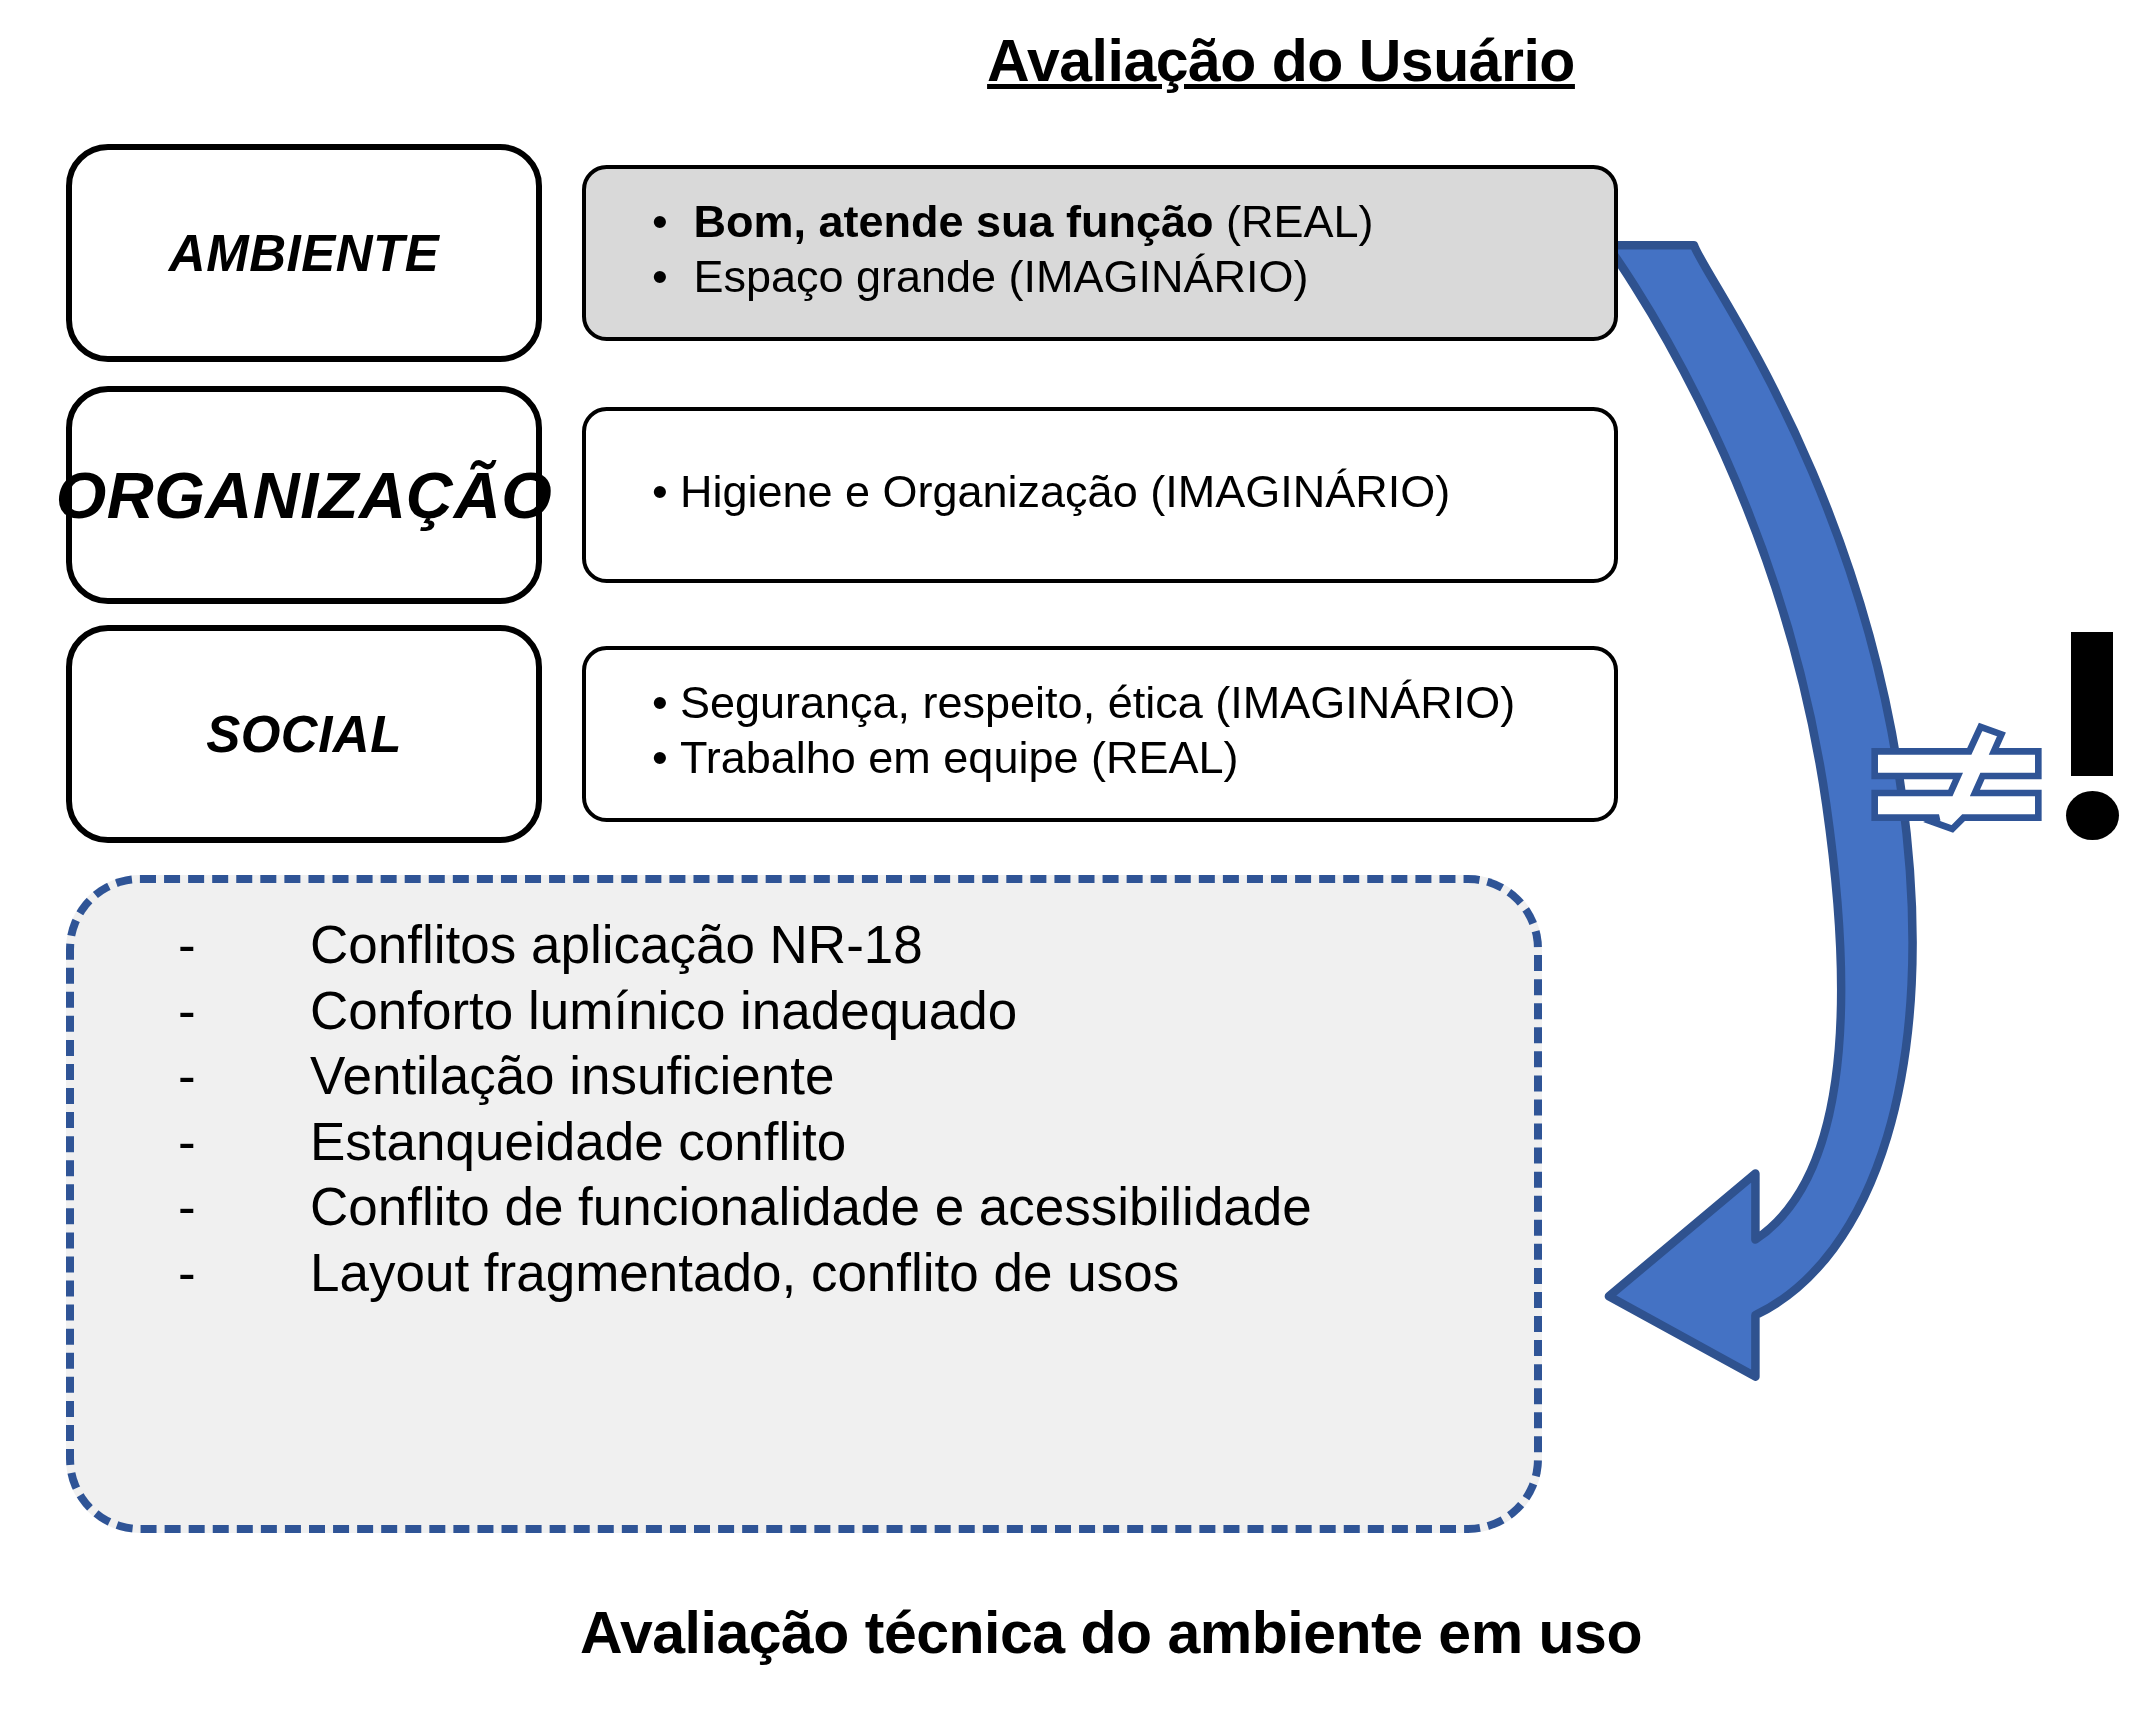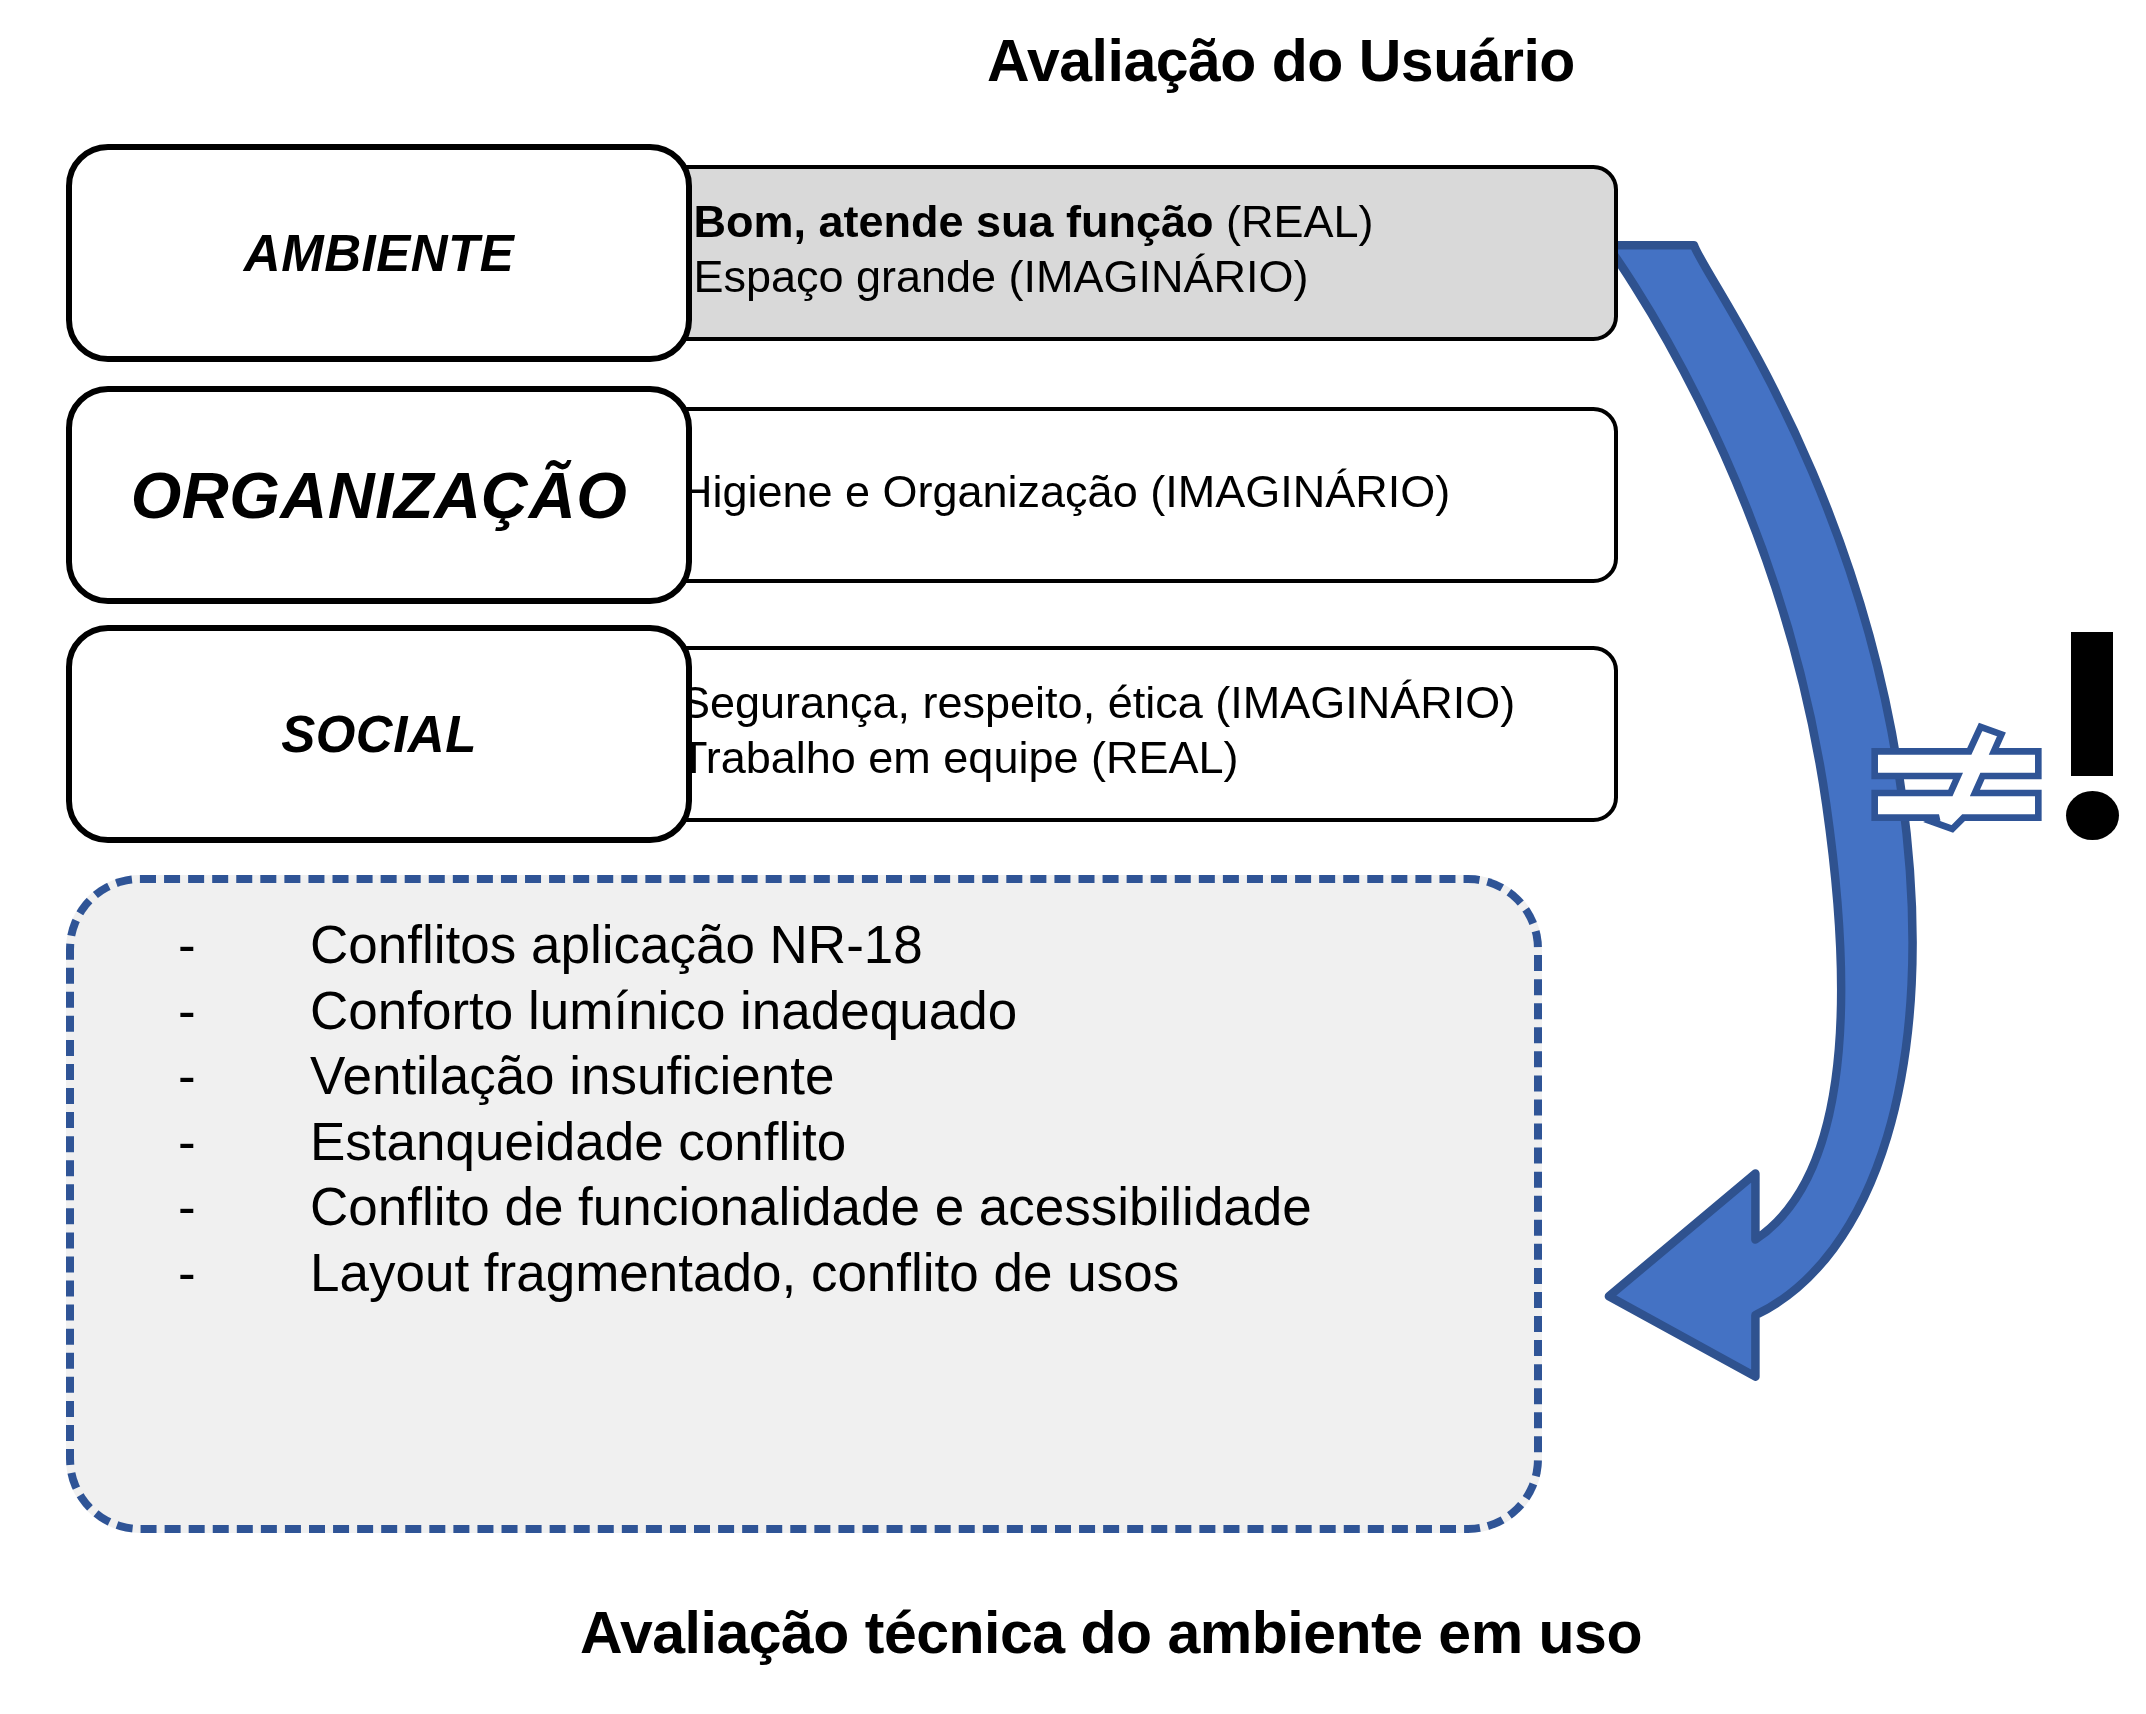--- a/index.html
+++ b/index.html
@@ -34,6 +34,7 @@
     color: #000000;
     letter-spacing: -0.5px;
     white-space: nowrap;
+    text-decoration: underline;
   }
   .title-bottom {
     position: absolute;

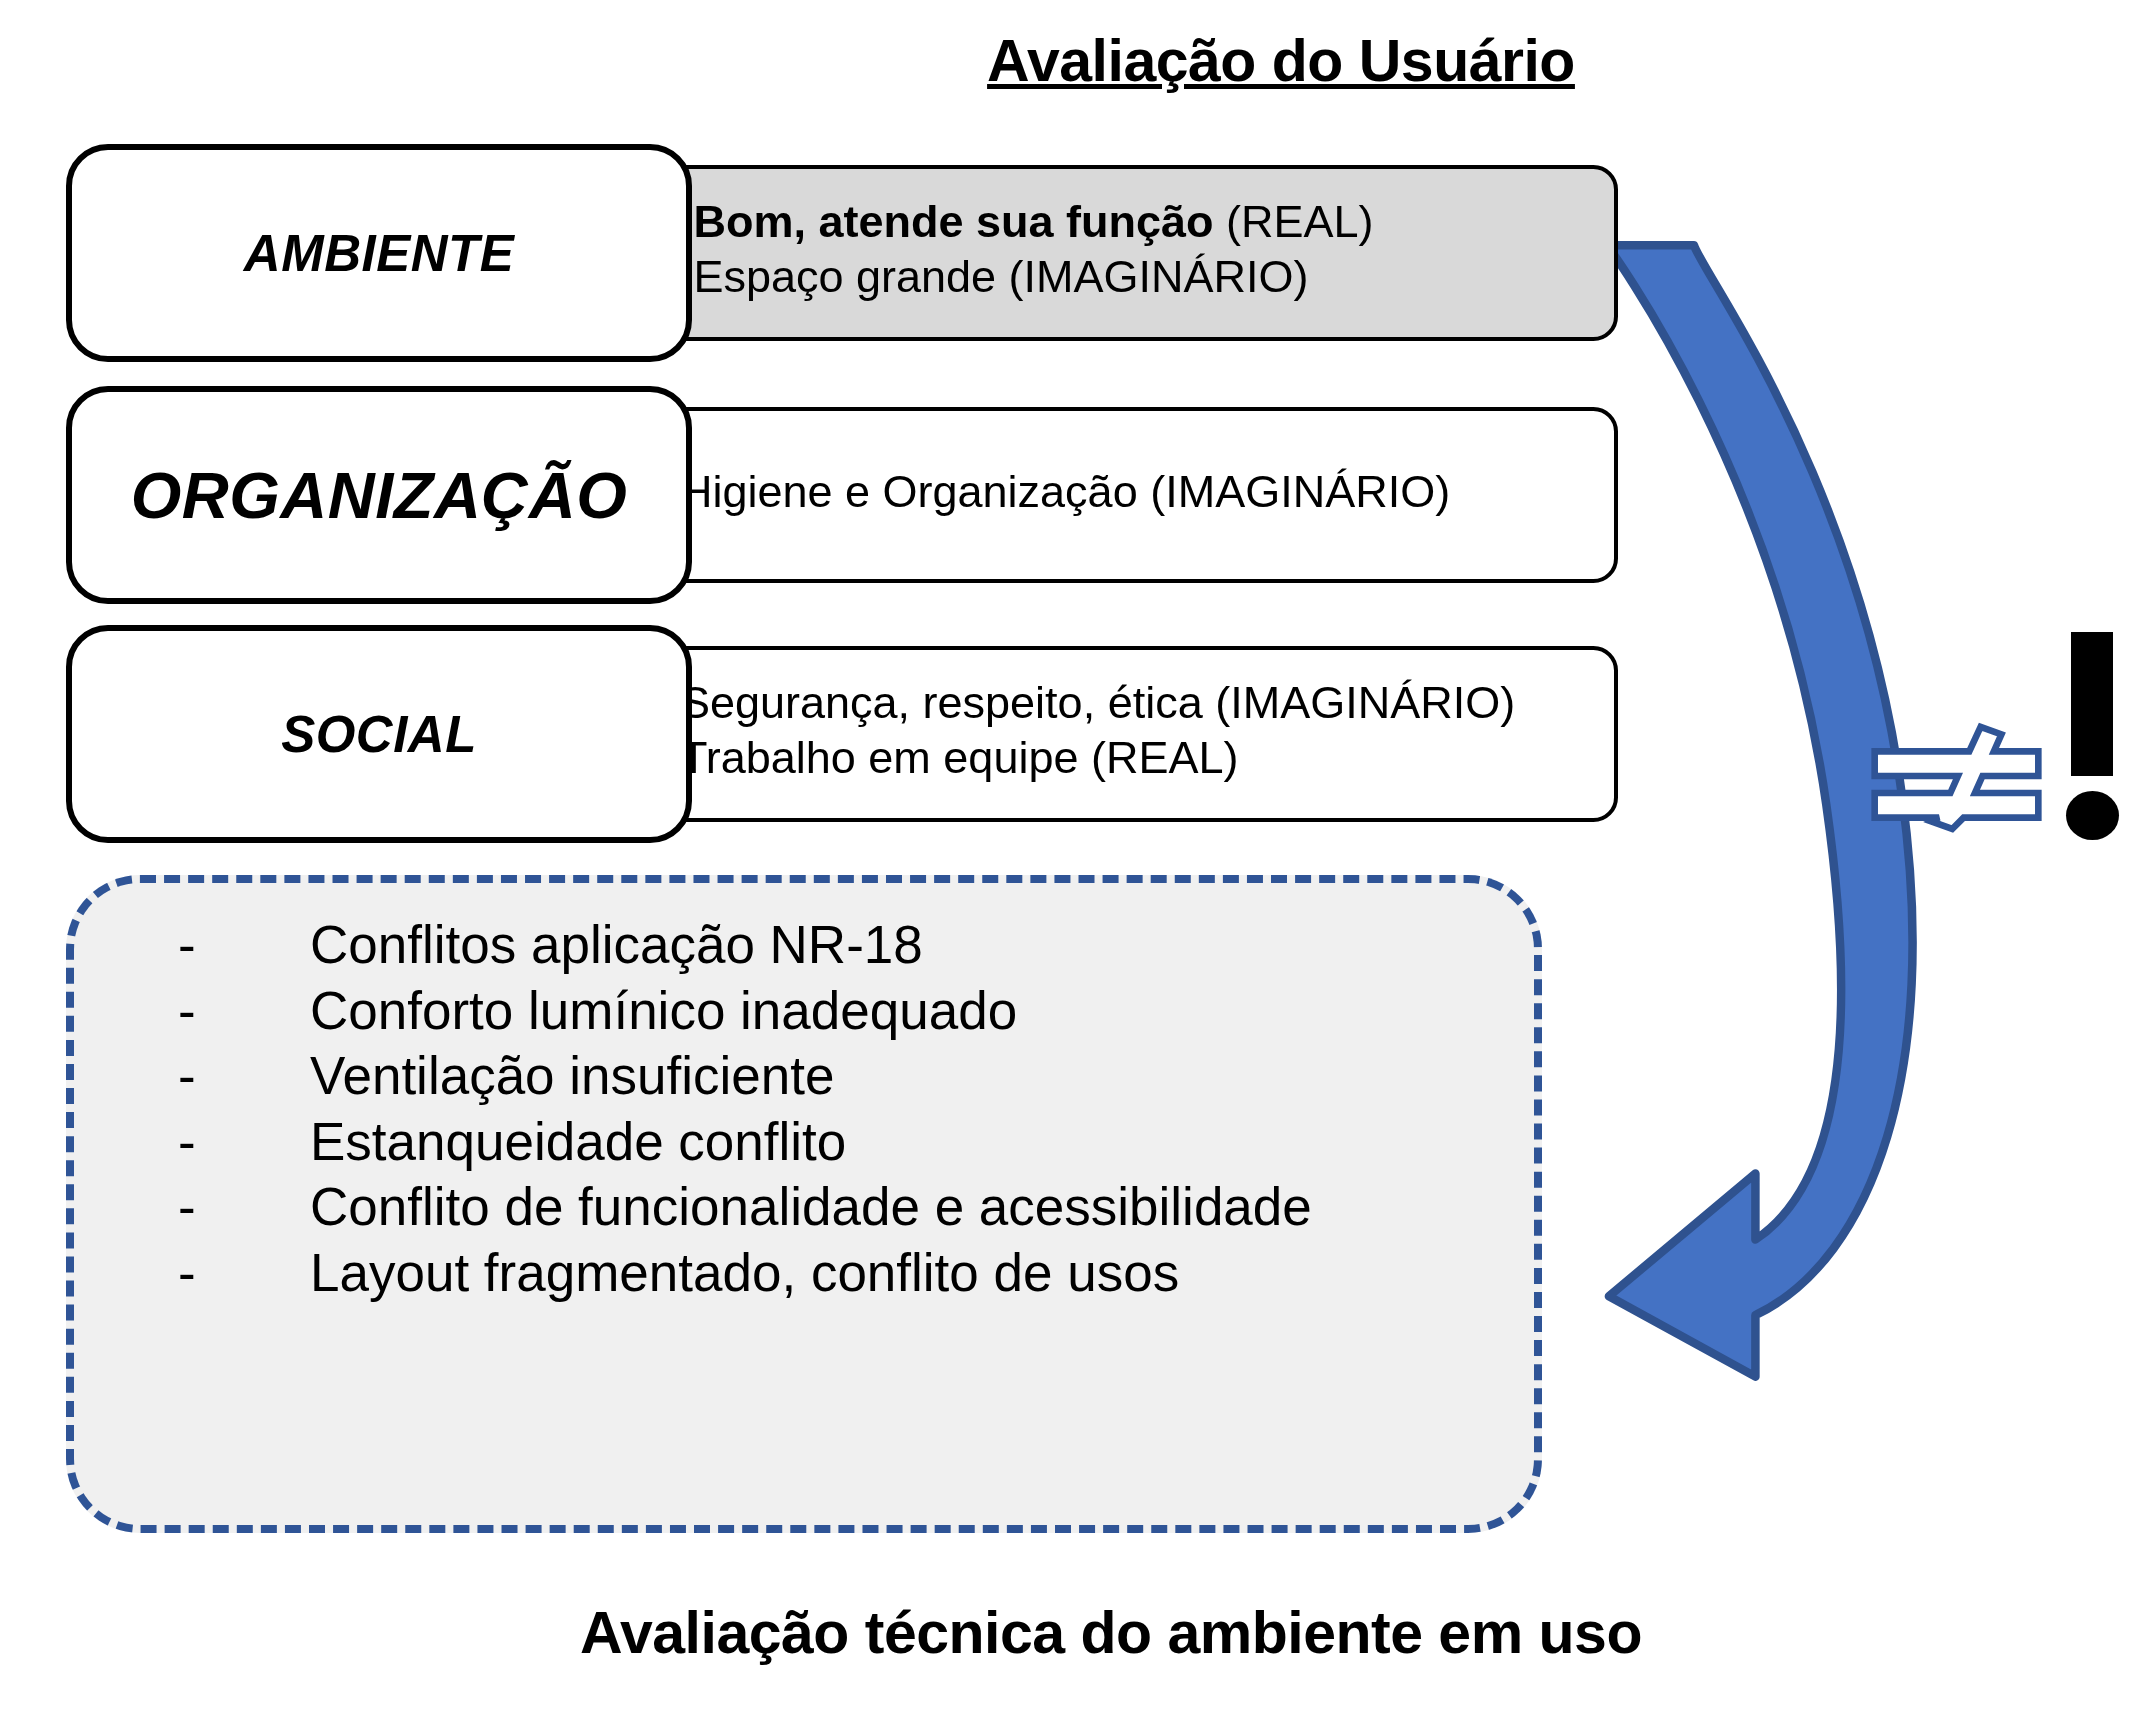--- a/index.html
+++ b/index.html
@@ -66,7 +66,7 @@
     position: absolute;
     left: 0;
     top: 0;
-    width: 626px;
+    width: 476px;
     height: 218px;
     box-sizing: border-box;
     border: 6.6px solid #000000;

